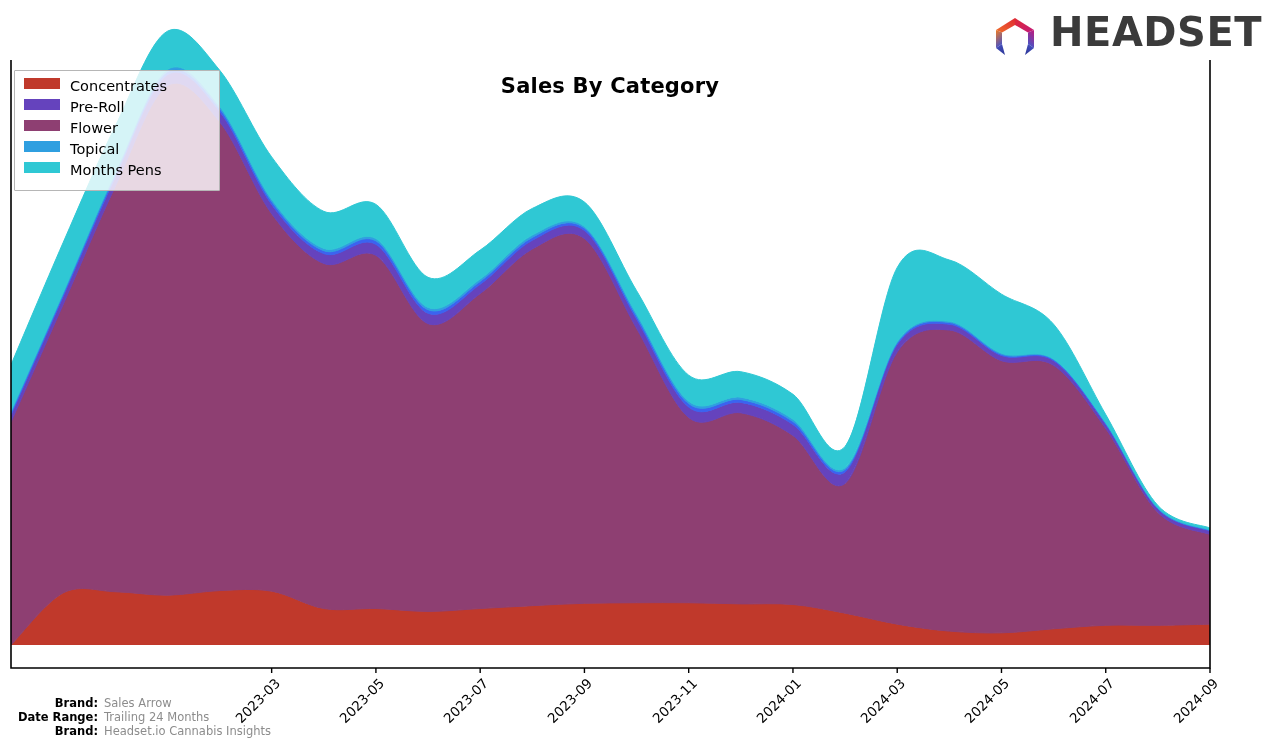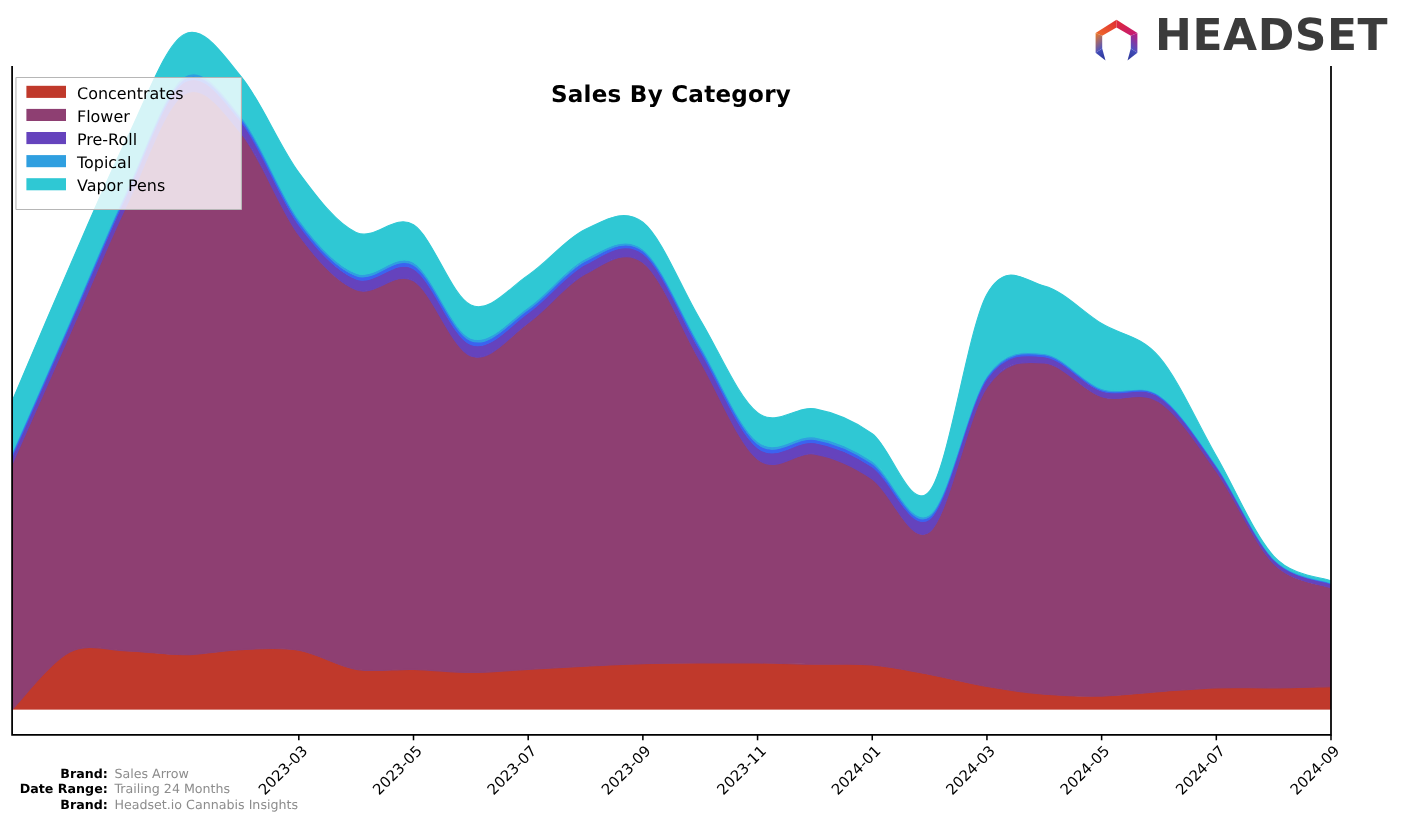--- a/index.html
+++ b/index.html
@@ -215,12 +215,12 @@
         <span class="legend-label">Concentrates</span>
       </div>
       <div class="legend-row">
+        <span class="legend-swatch" style="background: rgb(101, 67, 189);"></span>
+        <span class="legend-label">Pre-Roll</span>
+      </div>
+      <div class="legend-row">
         <span class="legend-swatch" style="background: rgb(142, 63, 114);"></span>
         <span class="legend-label">Flower</span>
-      </div>
-      <div class="legend-row">
-        <span class="legend-swatch" style="background: rgb(101, 67, 189);"></span>
-        <span class="legend-label">Pre-Roll</span>
       </div>
       <div class="legend-row">
         <span class="legend-swatch" style="background: rgb(47, 159, 224);"></span>

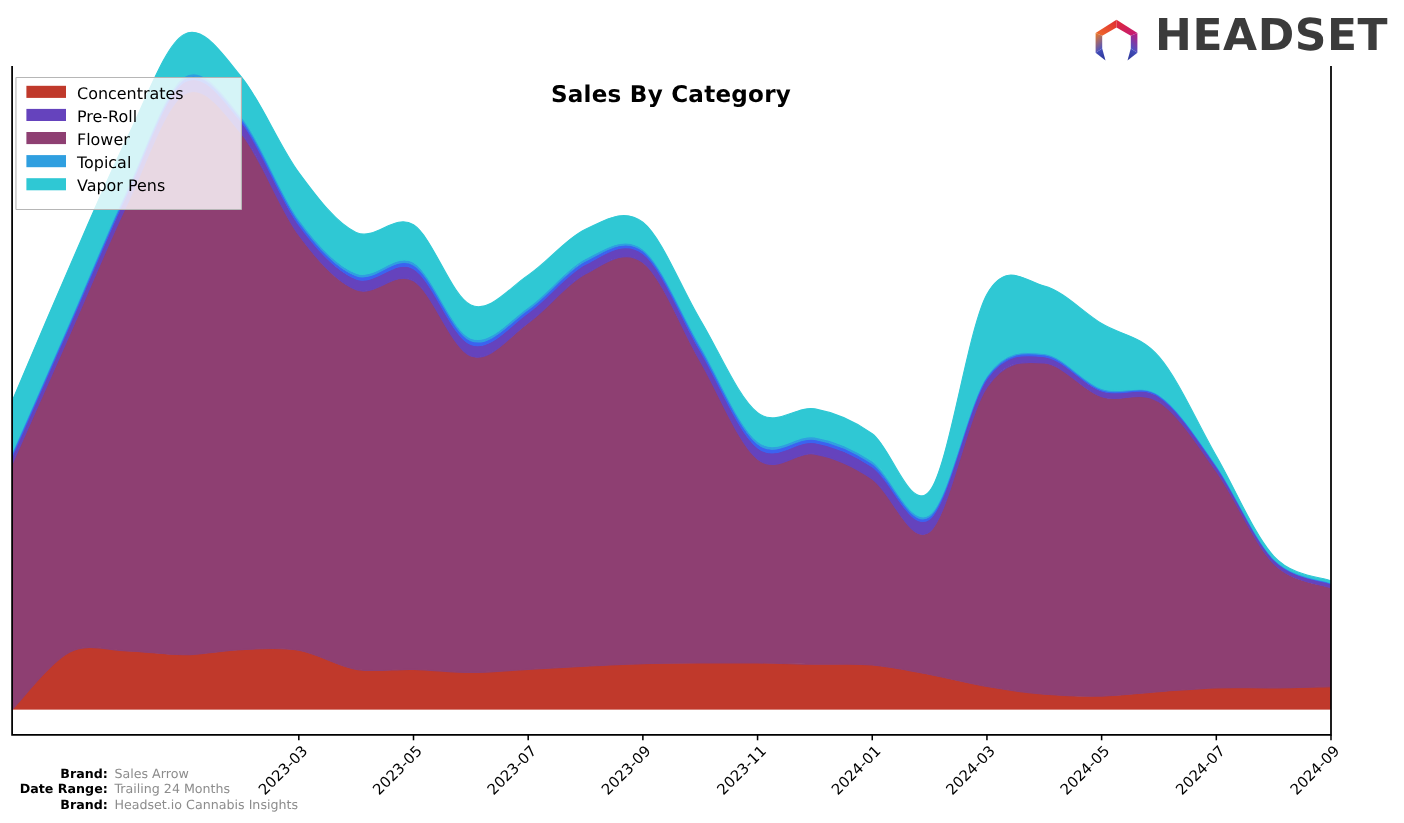--- a/index.html
+++ b/index.html
@@ -228,7 +228,7 @@
       </div>
       <div class="legend-row">
         <span class="legend-swatch" style="background: rgb(47, 200, 212);"></span>
-        <span class="legend-label">Vapor Pens</span>
+        <span class="legend-label">Months Pens</span>
       </div>
     </div>
 

